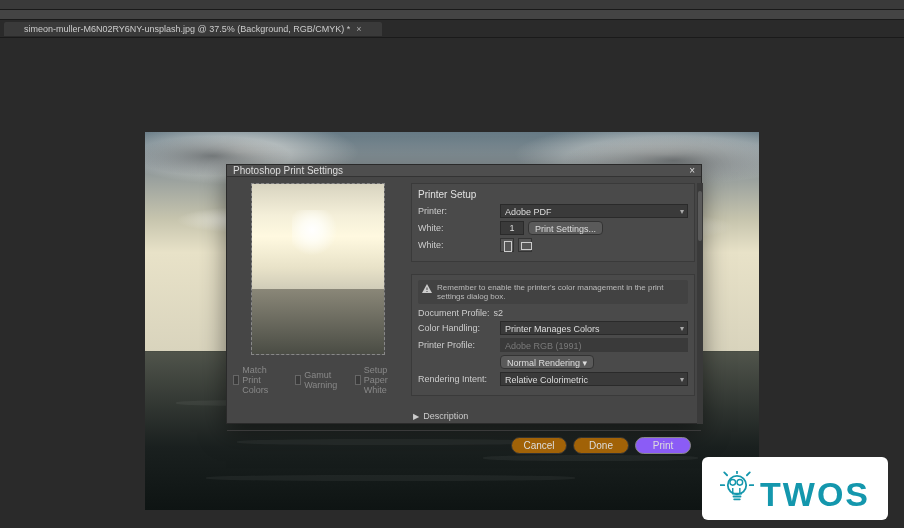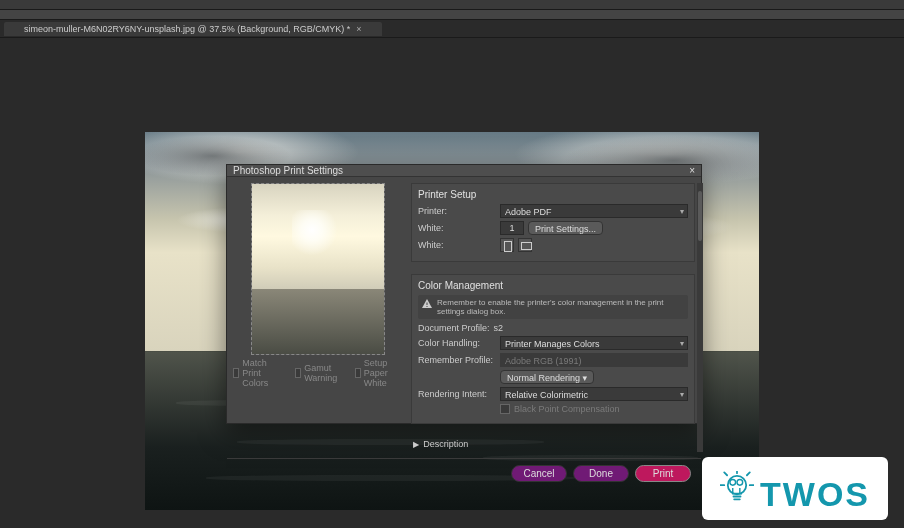--- a/index.html
+++ b/index.html
@@ -406,7 +406,6 @@
           </div>
 
           <div class="group" style="flex:1; overflow:hidden;">
-            <div class="group-title">Color Management</div>
             <div class="note">
               <span class="warn">
                 <svg viewBox="0 0 24 24">

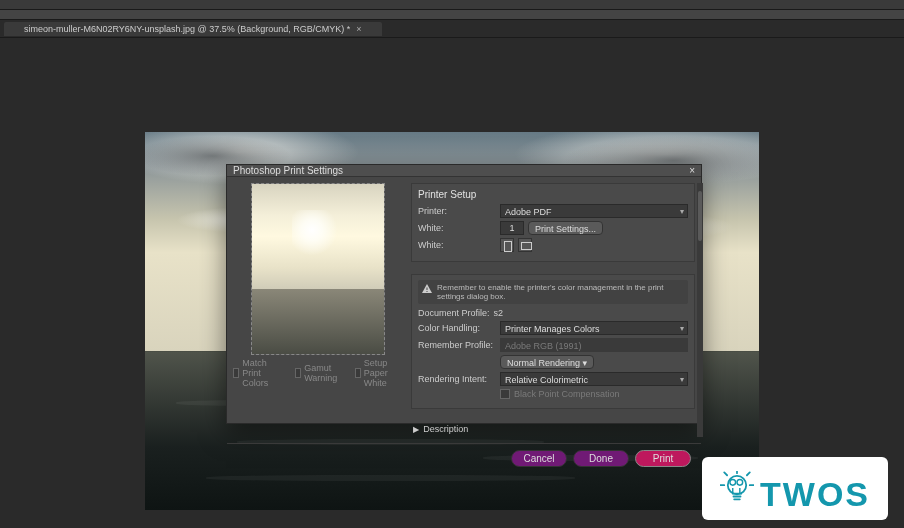--- a/index.html
+++ b/index.html
@@ -428,7 +428,7 @@
               </div>
             </div>
             <div class="row faded">
-              <span class="lbl">Remember Profile:</span>
+              <span class="lbl">Printer Profile:</span>
               <div class="select faded" style="border-color:#3a3a3a;">
                 <span>Adobe RGB (1991)</span>
               </div>

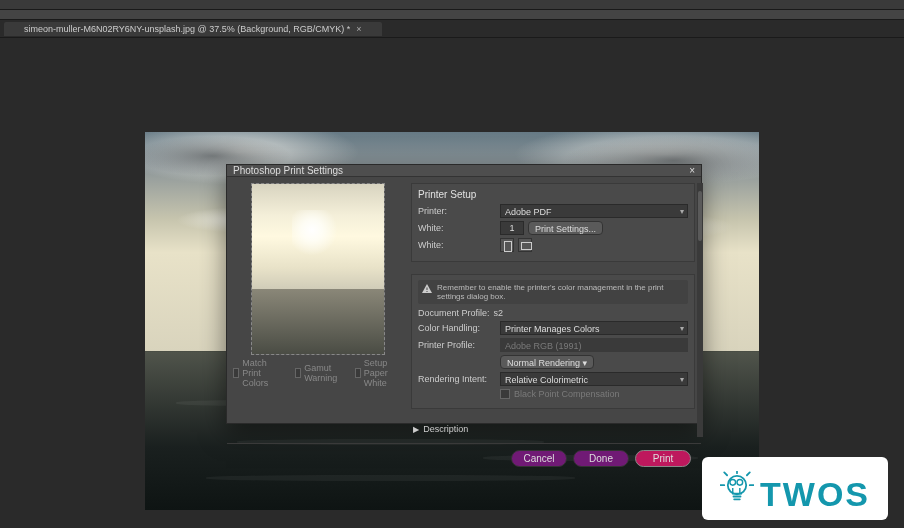--- a/index.html
+++ b/index.html
@@ -161,7 +161,7 @@
   .preview-options {
     display: flex;
     gap: 14px;
-    margin-top: 3px;
+    margin-top: 10px;
     font-size: 9px;
     color: #888;
   }

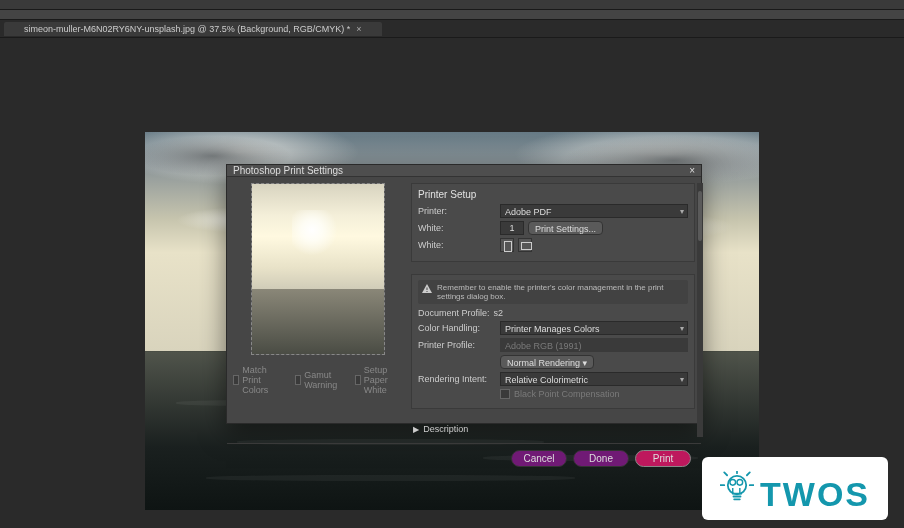--- a/index.html
+++ b/index.html
@@ -447,11 +447,6 @@
                 <span class="arrow">▾</span>
               </div>
             </div>
-            <div class="row faded">
-              <span class="lbl"></span>
-              <span class="checkbox"></span>
-              <span>Black Point Compensation</span>
-            </div>
           </div>
 
           <div class="desc-row">

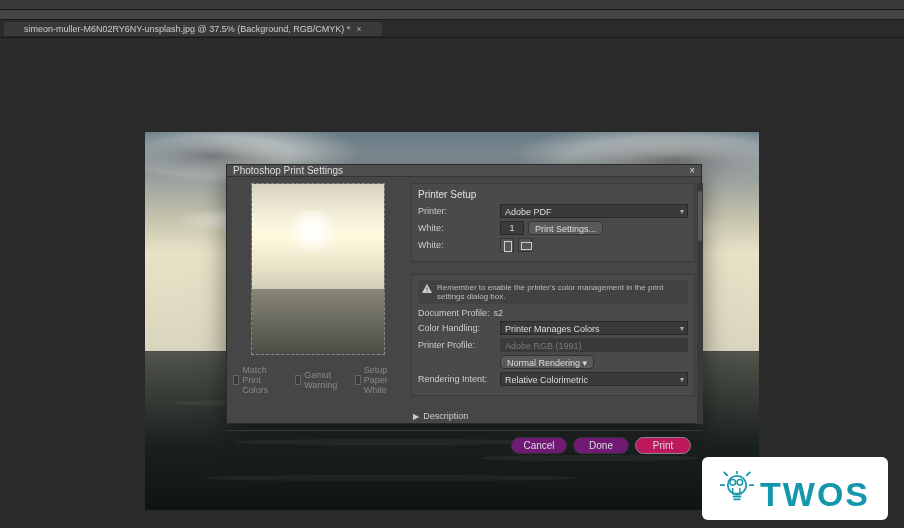--- a/index.html
+++ b/index.html
@@ -285,7 +285,7 @@
   .dlg-btn {
     min-width: 56px;
     text-align: center;
-    background: #701a75;
+    background: #a16207;
     border: 1px solid #333;
     border-radius: 10px;
     padding: 2px 8px;

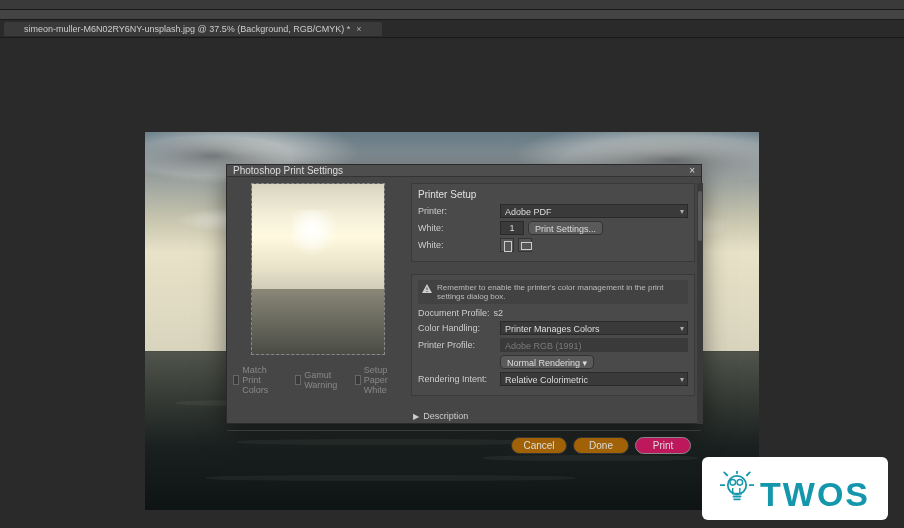--- a/index.html
+++ b/index.html
@@ -293,7 +293,7 @@
     color: #ddd;
   }
   .dlg-btn.primary {
-    background: #be185d;
+    background: #8b5cf6;
     border-color: #888;
   }
   

